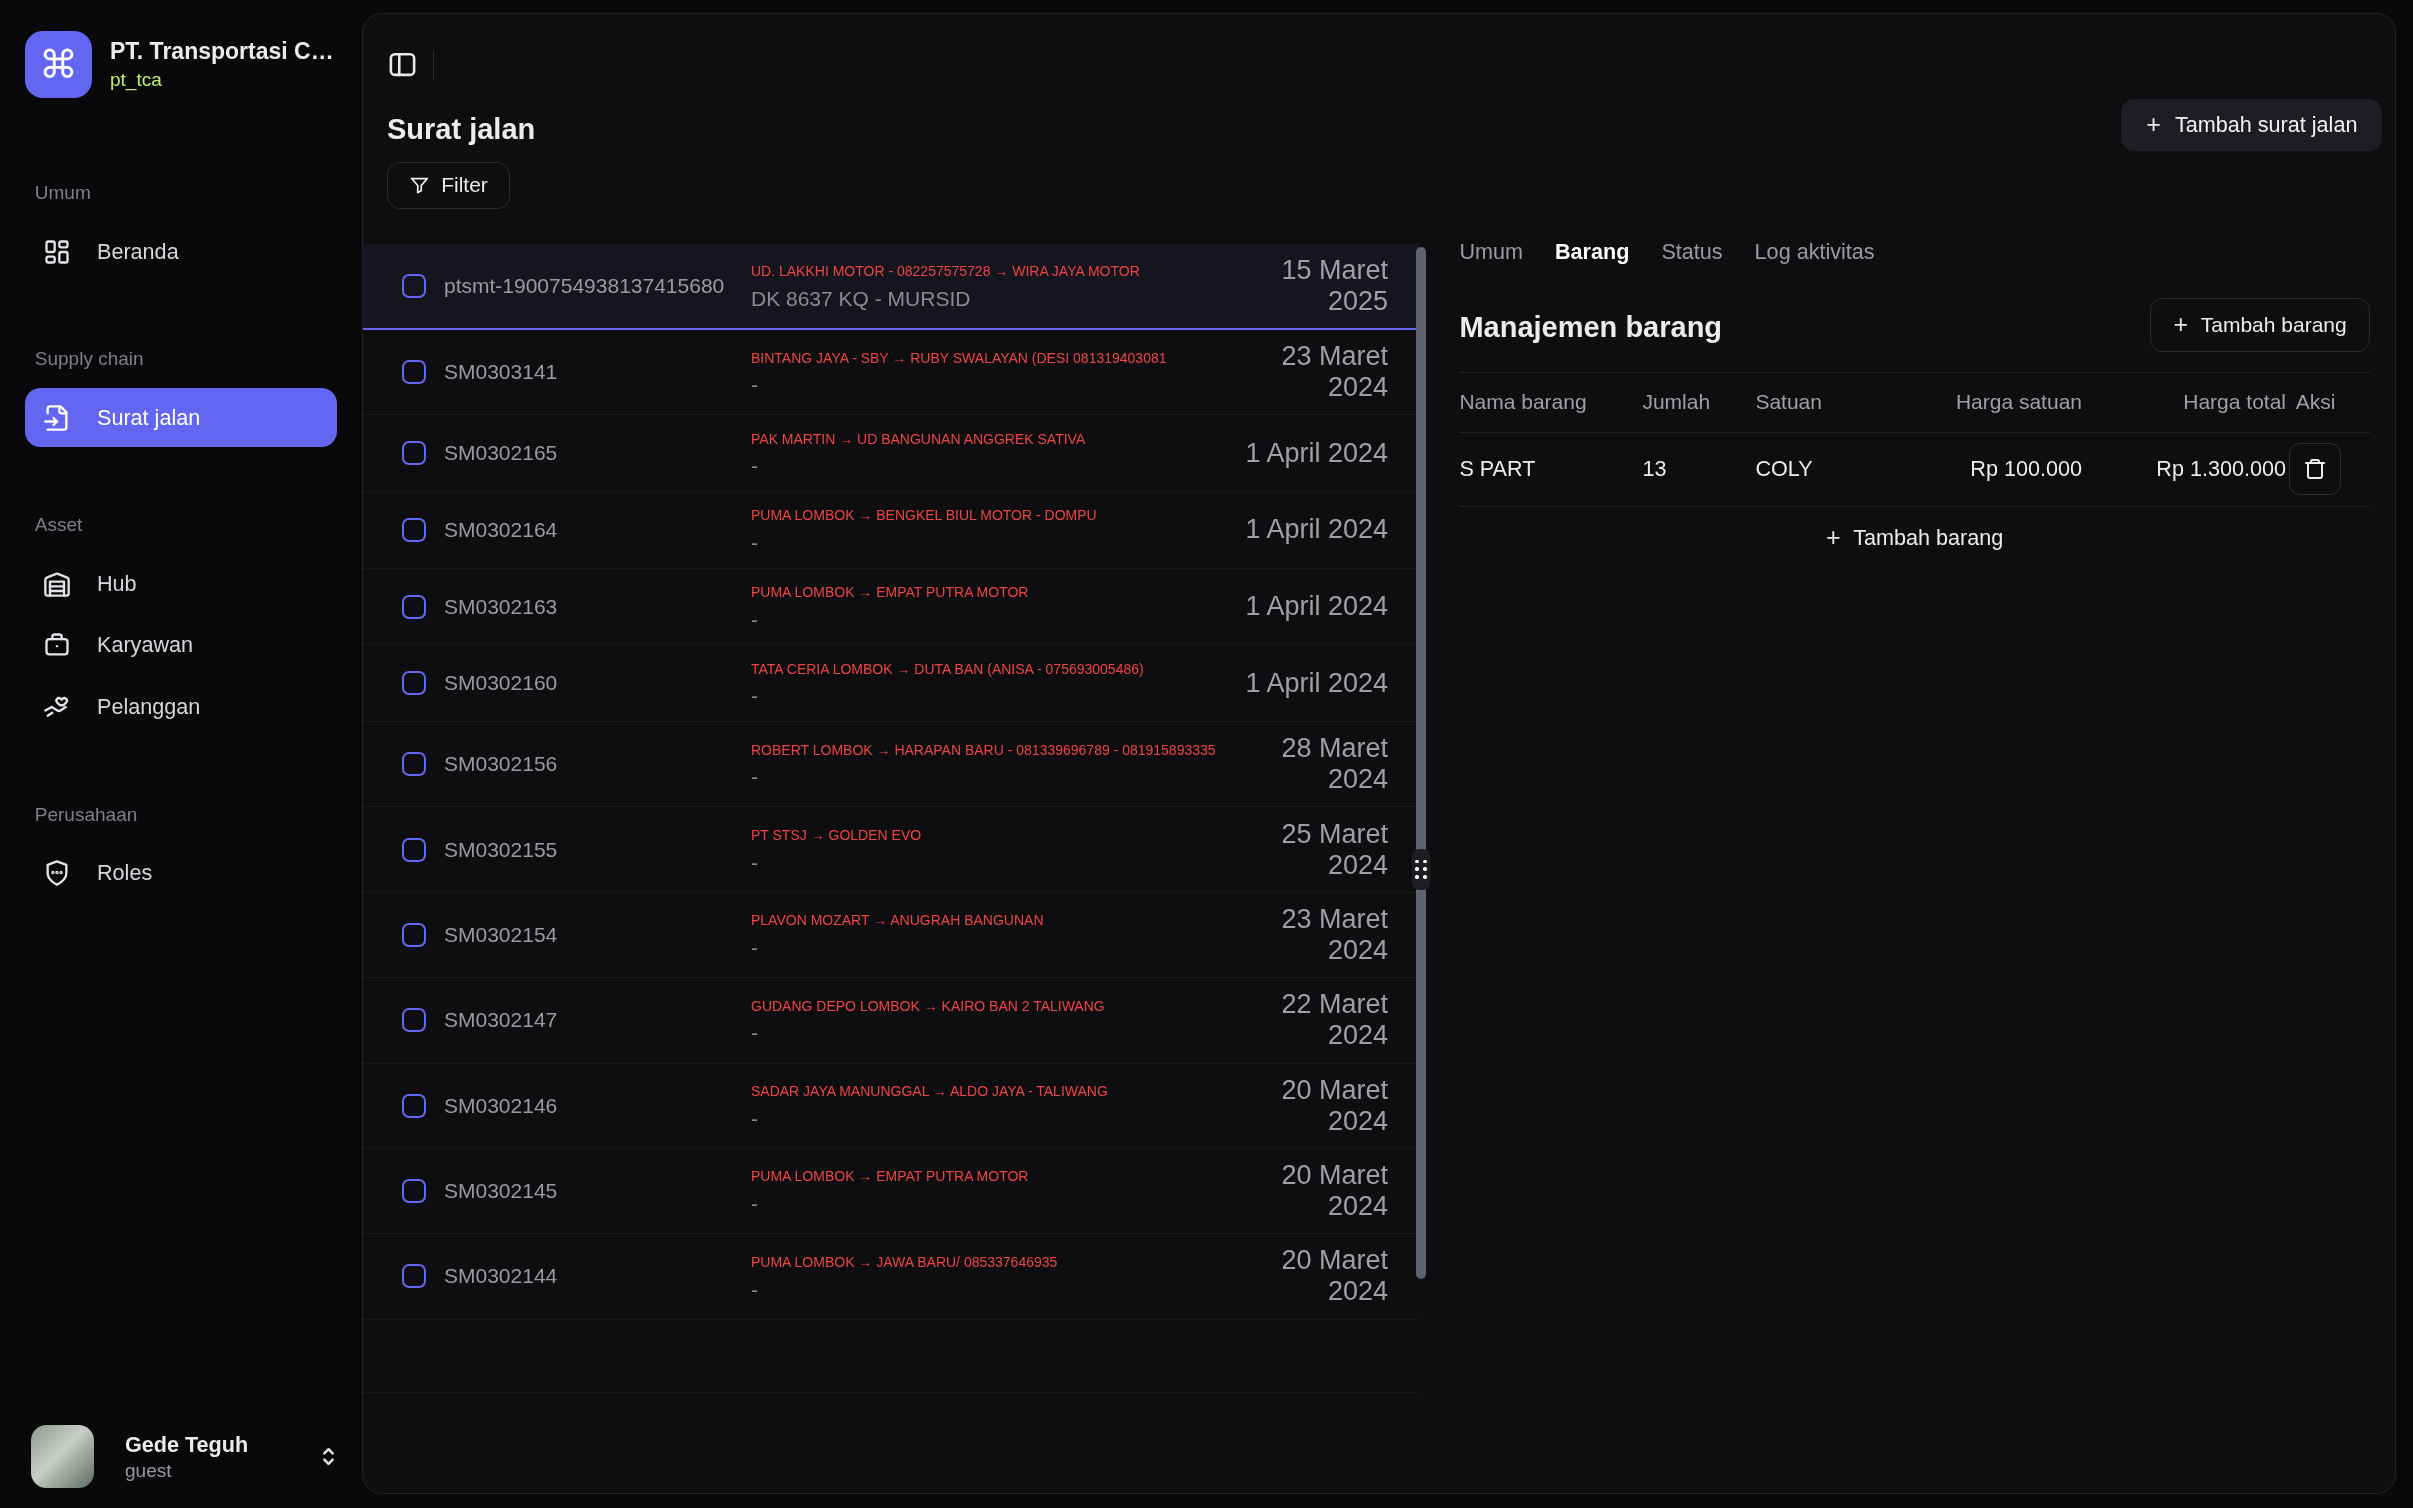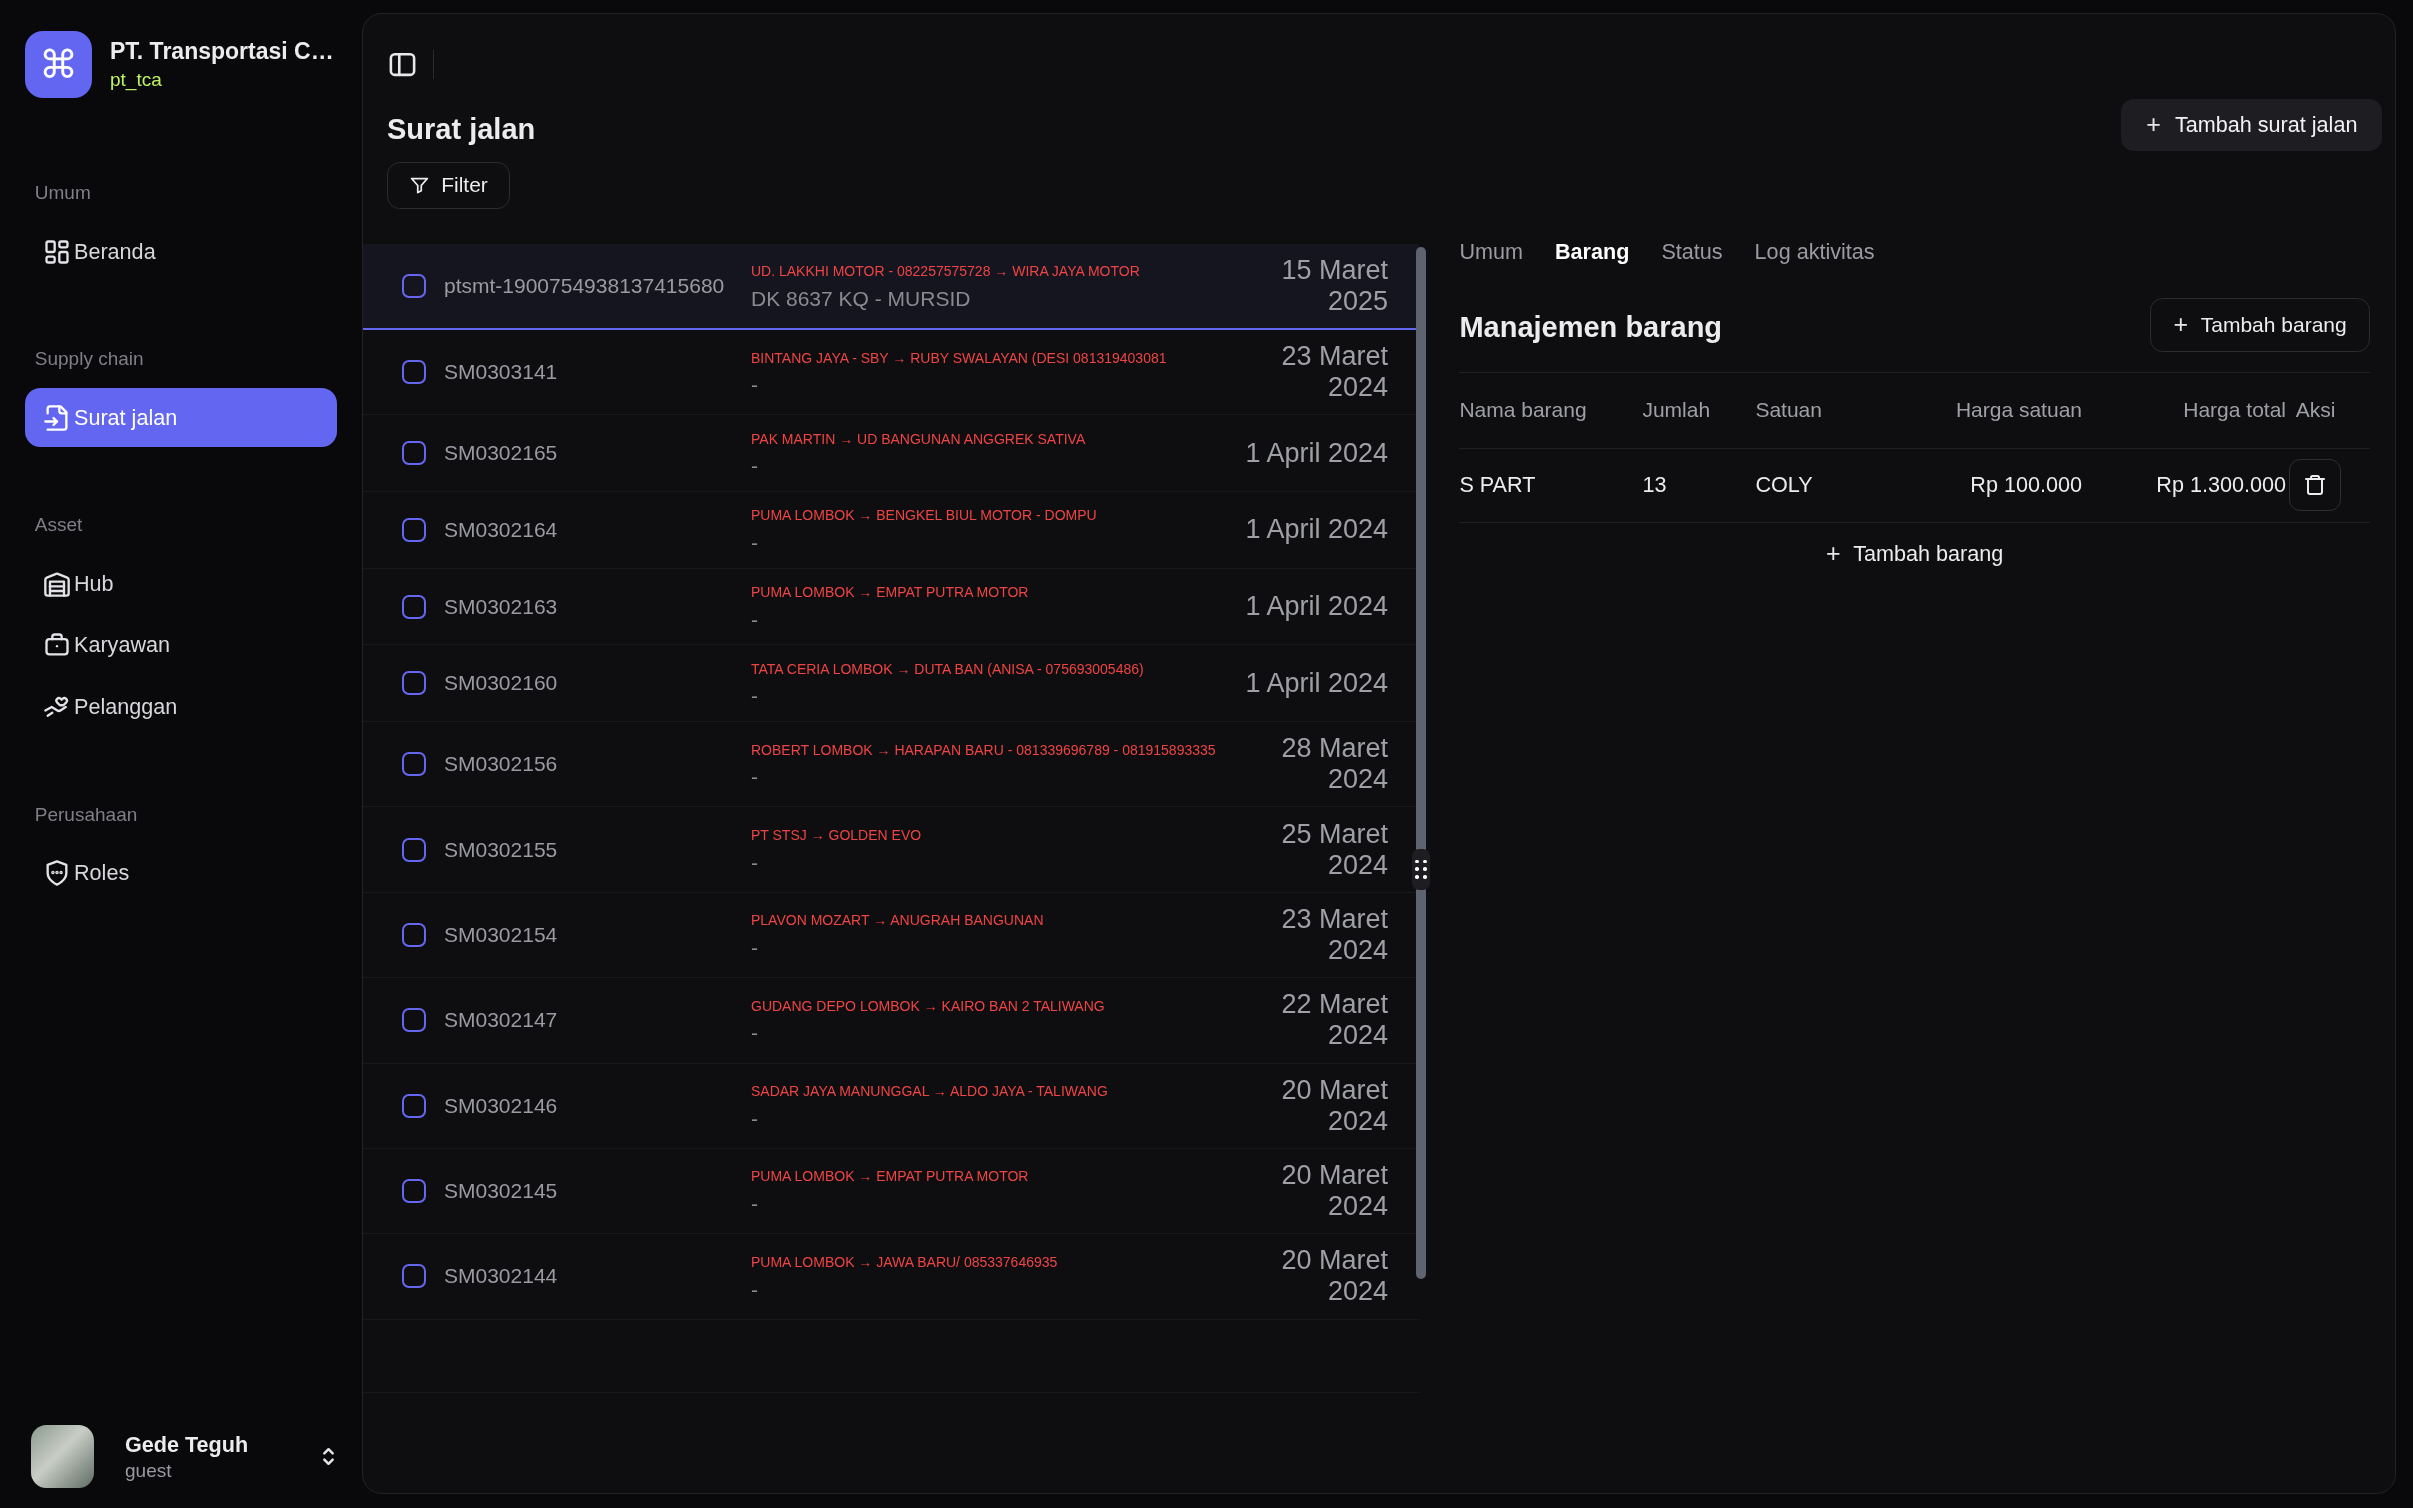--- a/index.html
+++ b/index.html
@@ -16,7 +16,7 @@
   .brand-org { font-size:19px; color:#bef264; margin-top:4.2px; }
   .section-label { font-size:19px; color:#7f7f88; margin:0 0 18px 9.8px; }
   .sec-umum { margin-top:84px; } .sec-supply { margin-top:67px; } .sec-asset { margin-top:67px; } .sec-perusahaan { margin-top:67px; }
-  .nav-item { display:flex; align-items:center; gap:3px; height:59px; padding:0 18px;
+  .nav-item { display:flex; align-items:center; gap:26px; height:59px; padding:0 18px;
     border-radius:15.4px; font-size:21.6px; color:#d8d8dc; cursor:pointer; margin-bottom:2.8px; }
   .nav-item .nicon { width:28px; height:28px; color:#e3e3e7; flex:0 0 auto; }
   .nav-item.active { background:#6366f1; color:#ffffff; }

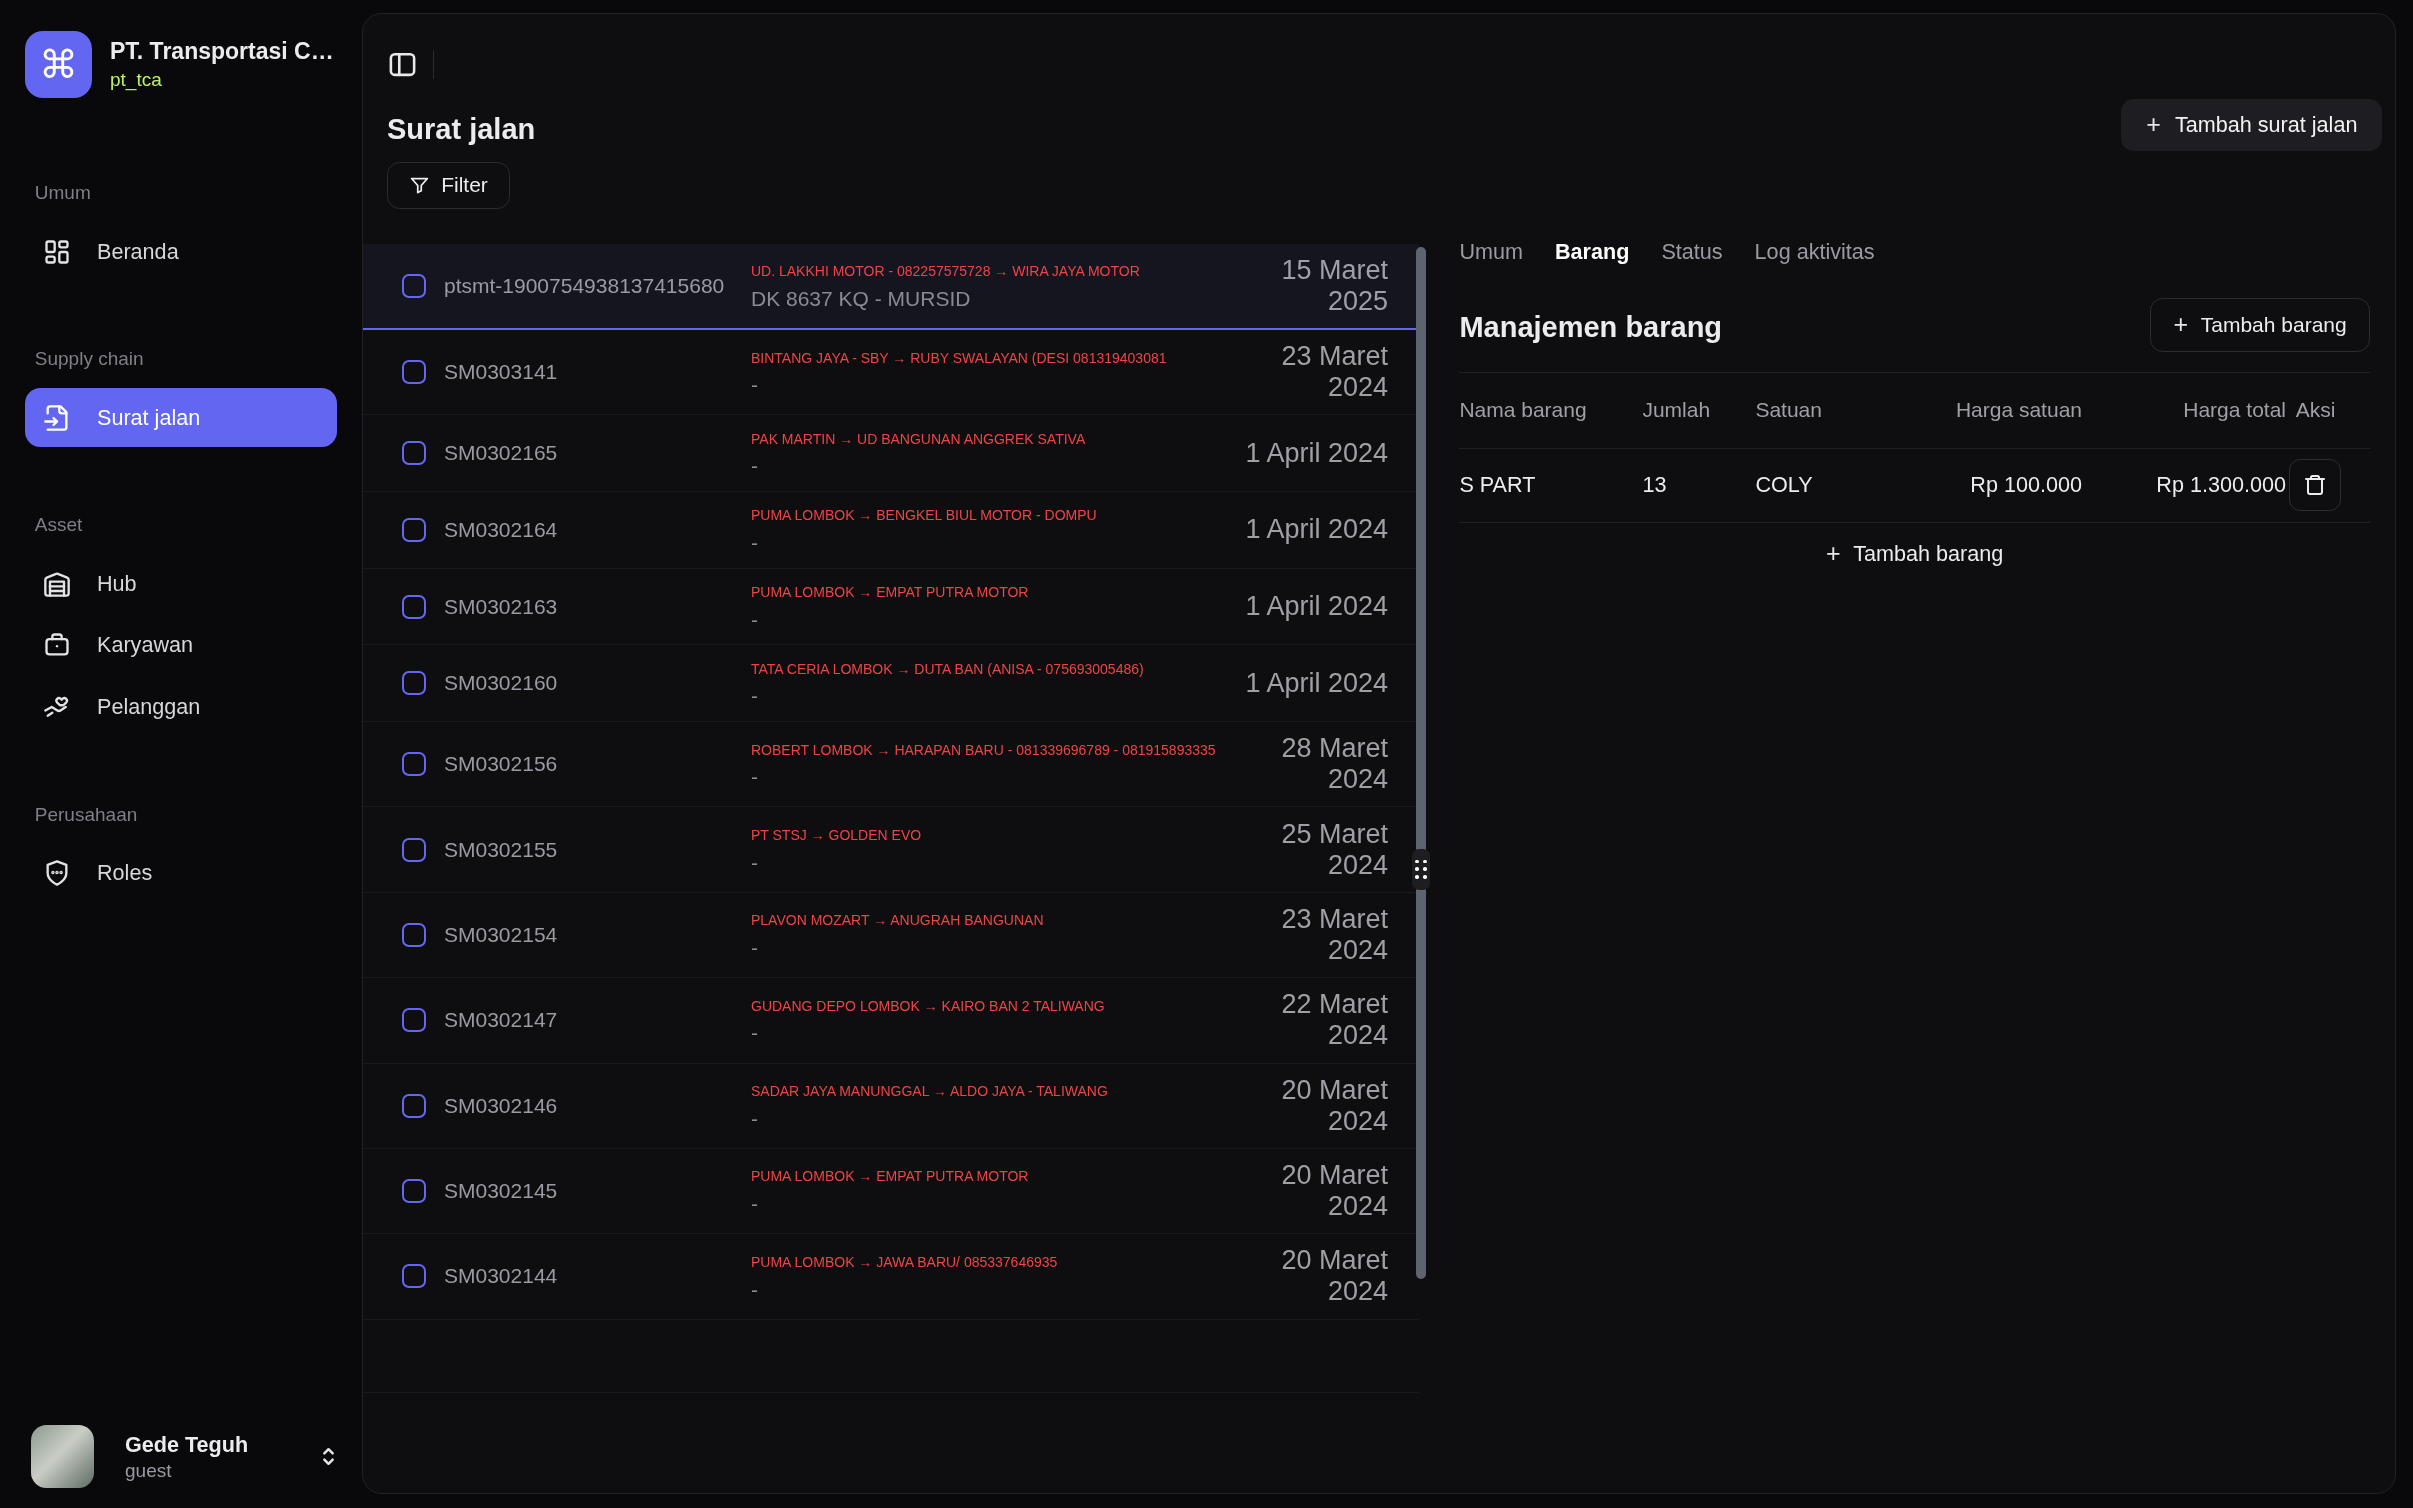--- a/index.html
+++ b/index.html
@@ -74,7 +74,7 @@
     font-size:21px; color:#ececee; cursor:pointer; background:transparent; }
   .table-wrap { position:absolute; left:15.4px; right:25px; top:358px; }
   .trow { display:grid; grid-template-columns:183px 113px 166px 1fr 204px 84px; align-items:center; }
-  .thead { height:77px; border-top:1.4px solid #202025; border-bottom:1.4px solid #202025; }
+  .thead { height:61px; border-top:1.4px solid #202025; border-bottom:1.4px solid #202025; }
   .thead > div { font-size:21px; color:#9fa0a6; }
   .tbody { height:74px; border-bottom:1.4px solid #202025; }
   .tbody > div { font-size:21.6px; color:#ececee; }

